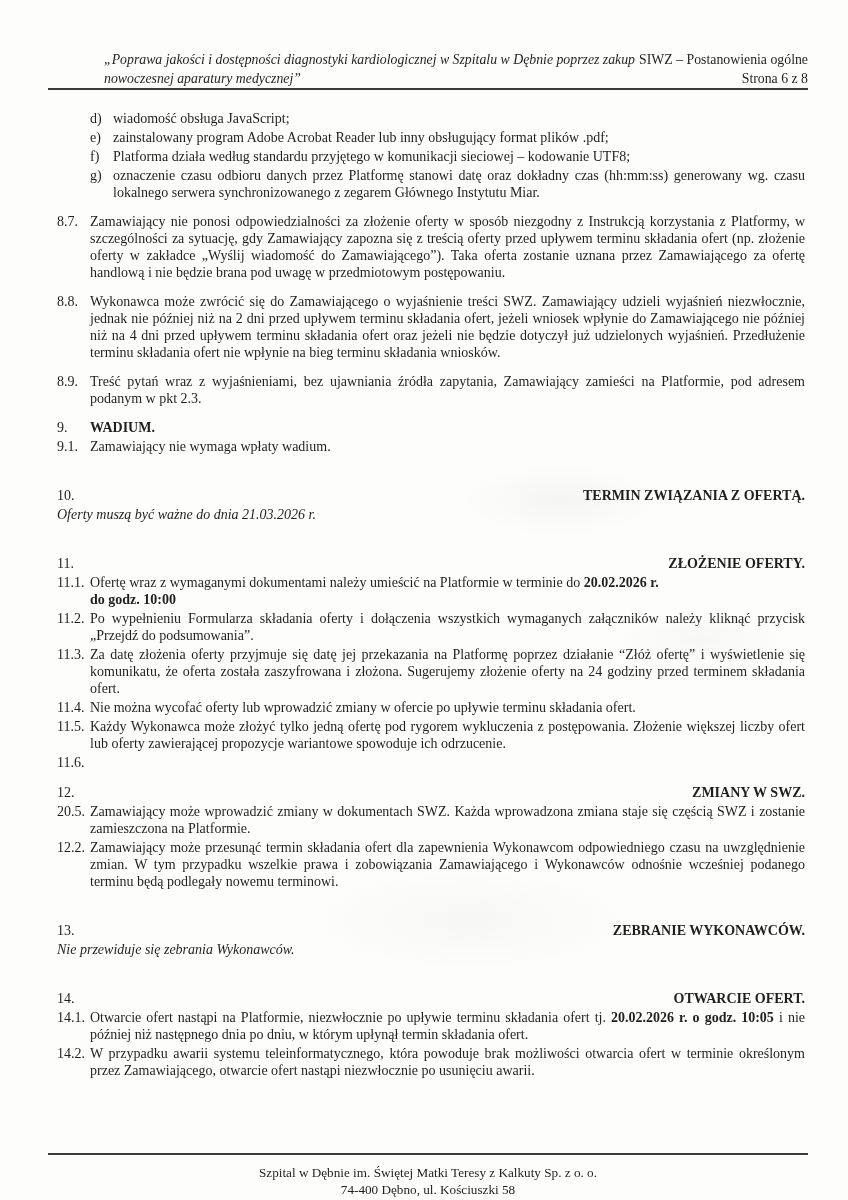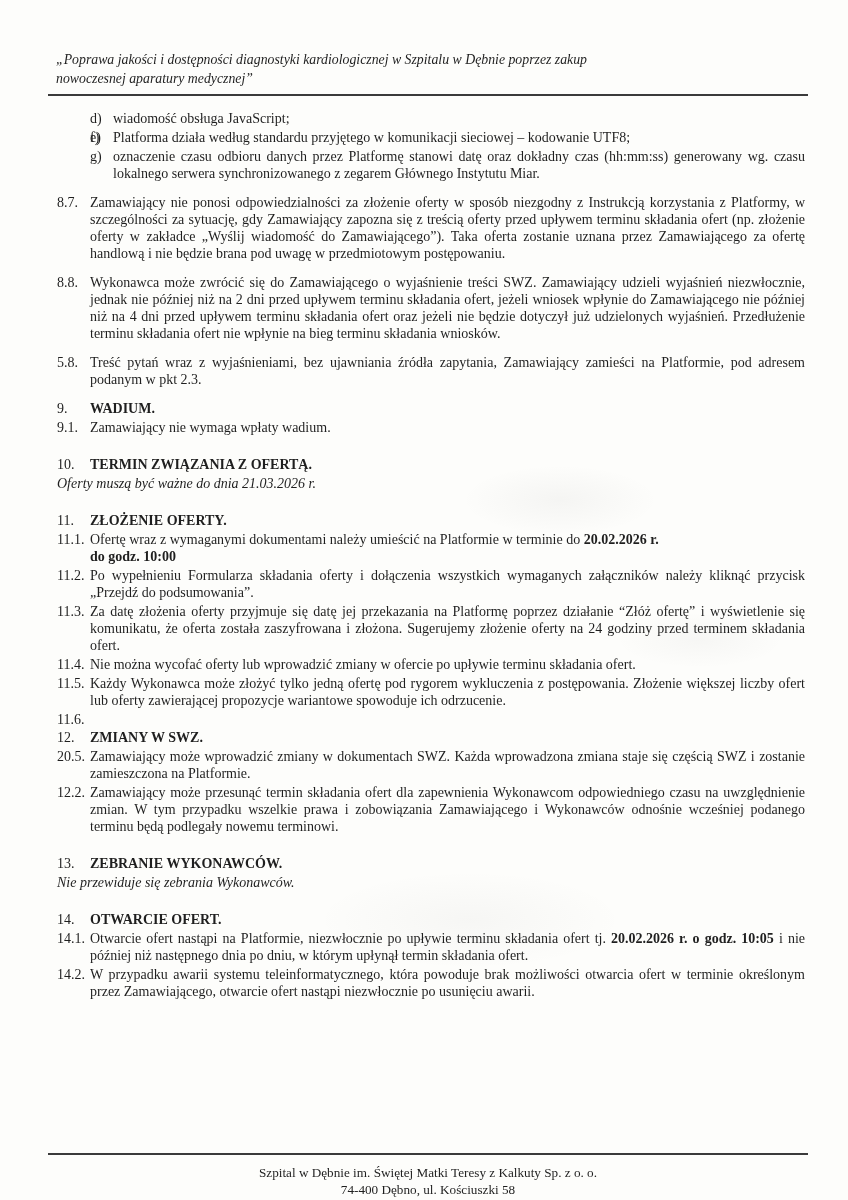--- a/index.html
+++ b/index.html
@@ -33,7 +33,7 @@
     display: flex;
     justify-content: space-between;
     align-items: flex-start;
-    padding-bottom: 6px;
+    margin-left: 48px;
   }
   .header-title {
     width: 572px;

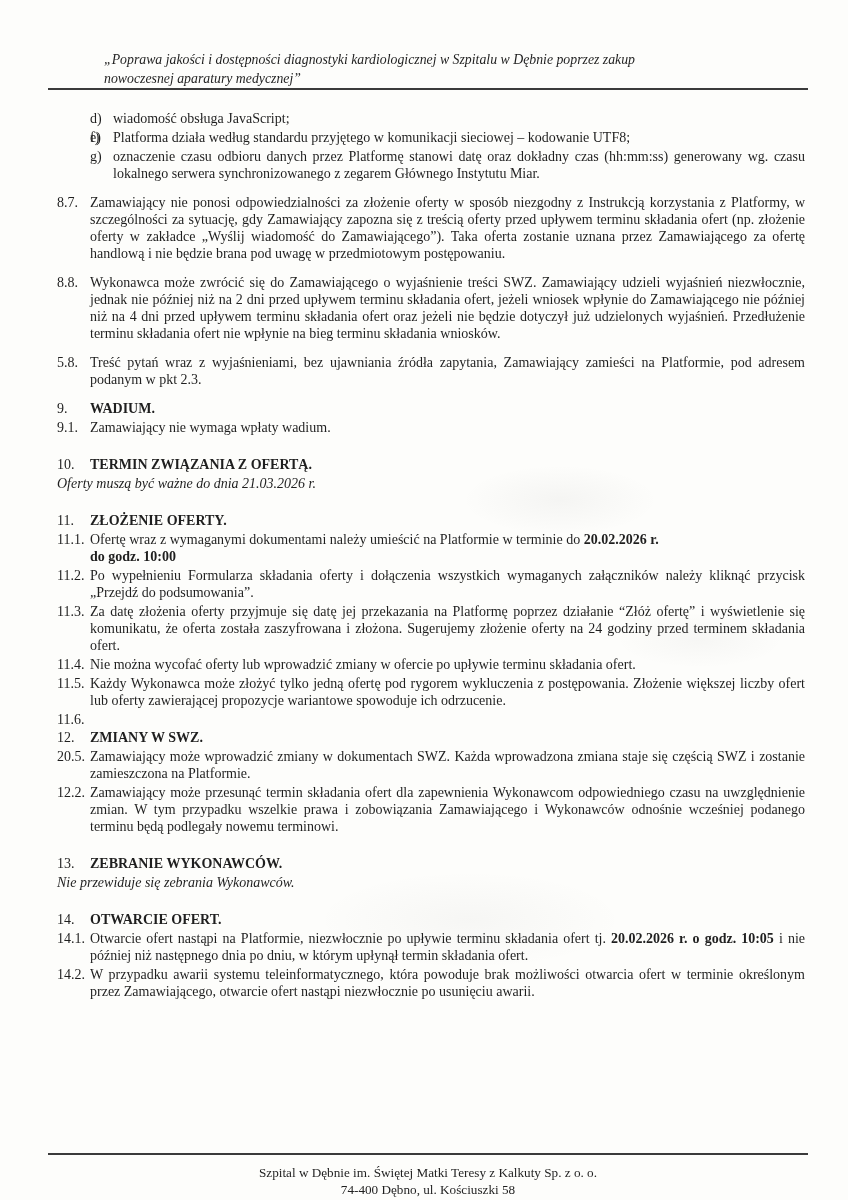--- a/index.html
+++ b/index.html
@@ -104,6 +104,10 @@
   <div class="header">
     <div class="header-row">
       <div class="header-title">„Poprawa jakości i dostępności diagnostyki kardiologicznej w Szpitalu w Dębnie poprzez zakup nowoczesnej aparatury medycznej”</div>
+      <div class="header-right">
+        <div>SIWZ – Postanowienia ogólne</div>
+        <div>Strona 6 z 8</div>
+      </div>
     </div>
     <div class="rule"></div>
   </div>

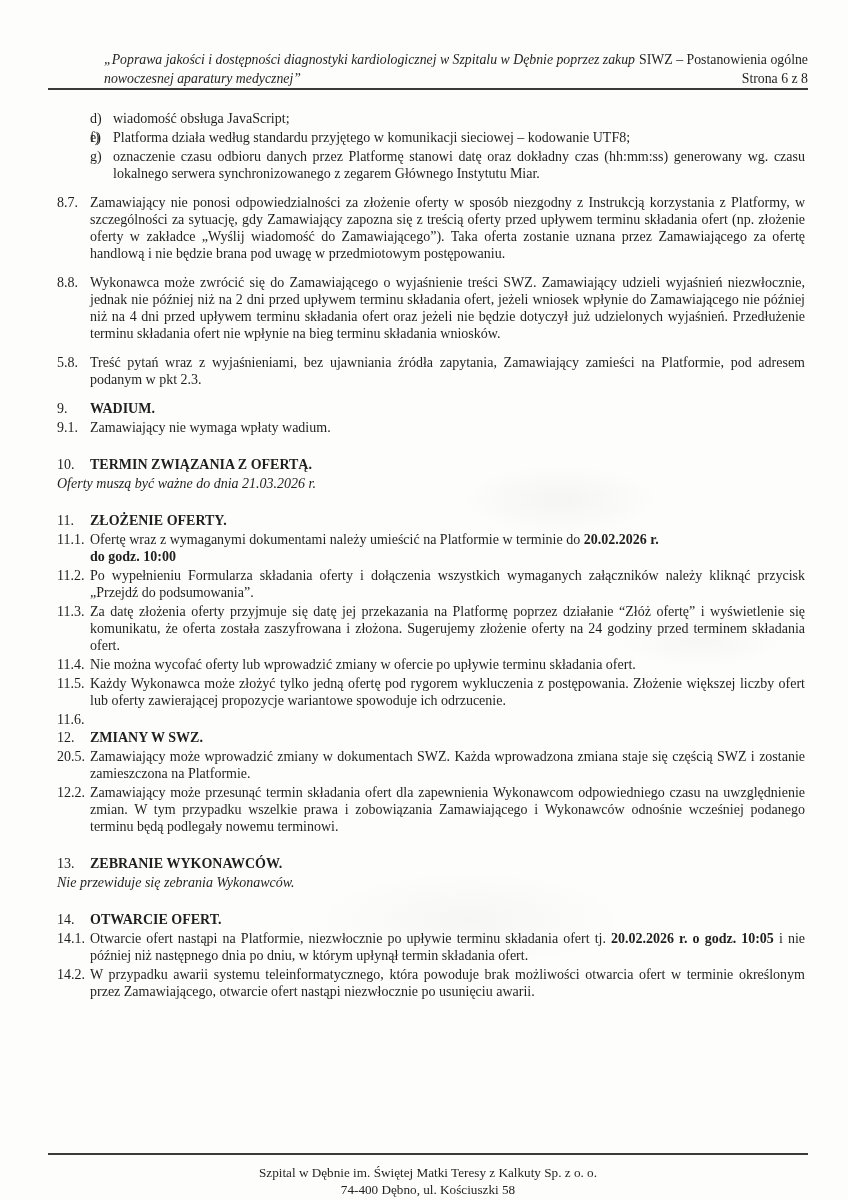--- a/index.html
+++ b/index.html
@@ -114,7 +114,7 @@
 
   <div class="content" id="doc-body">
       <div class="block lettered"><span class="marker">d)</span><span class="txt"><span class="">wiadomość obsługa JavaScript;</span></span></div>
-      <div class="block lettered"><span class="marker">e)</span></div>
+      <div class="block lettered"><span class="marker">e)</span><span class="txt"><span class="">zainstalowany program Adobe Acrobat Reader lub inny obsługujący format plików .pdf;</span></span></div>
       <div class="block lettered"><span class="marker">f)</span><span class="txt"><span class="">Platforma działa według standardu przyjętego w komunikacji sieciowej – kodowanie UTF8;</span></span></div>
       <div class="block lettered"><span class="marker">g)</span><span class="txt"><span class="">oznaczenie czasu odbioru danych przez Platformę stanowi datę oraz dokładny czas (hh:mm:ss) generowany wg. czasu lokalnego serwera synchronizowanego z zegarem Głównego Instytutu Miar.</span></span></div>
       <div class="block numbered spaced"><span class="marker">8.7.</span><span class="txt"><span class="">Zamawiający nie ponosi odpowiedzialności za złożenie oferty w sposób niezgodny z Instrukcją korzystania z Platformy, w szczególności za sytuację, gdy Zamawiający zapozna się z treścią oferty przed upływem terminu składania ofert (np. złożenie oferty w zakładce „Wyślij wiadomość do Zamawiającego”). Taka oferta zostanie uznana przez Zamawiającego za ofertę handlową i nie będzie brana pod uwagę w przedmiotowym postępowaniu.</span></span></div>

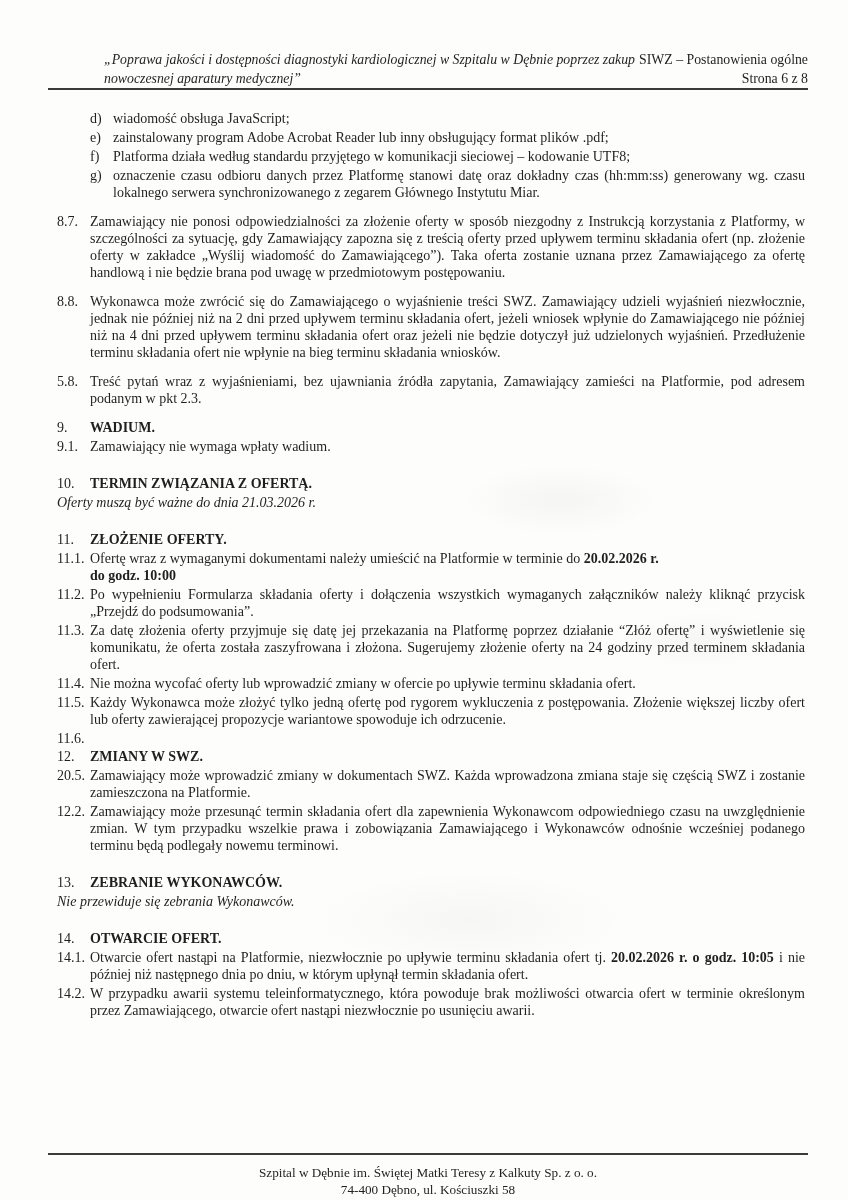--- a/index.html
+++ b/index.html
@@ -119,7 +119,7 @@
       <div class="block lettered"><span class="marker">g)</span><span class="txt"><span class="">oznaczenie czasu odbioru danych przez Platformę stanowi datę oraz dokładny czas (hh:mm:ss) generowany wg. czasu lokalnego serwera synchronizowanego z zegarem Głównego Instytutu Miar.</span></span></div>
       <div class="block numbered spaced"><span class="marker">8.7.</span><span class="txt"><span class="">Zamawiający nie ponosi odpowiedzialności za złożenie oferty w sposób niezgodny z Instrukcją korzystania z Platformy, w szczególności za sytuację, gdy Zamawiający zapozna się z treścią oferty przed upływem terminu składania ofert (np. złożenie oferty w zakładce „Wyślij wiadomość do Zamawiającego”). Taka oferta zostanie uznana przez Zamawiającego za ofertę handlową i nie będzie brana pod uwagę w przedmiotowym postępowaniu.</span></span></div>
       <div class="block numbered spaced"><span class="marker">8.8.</span><span class="txt"><span class="">Wykonawca może zwrócić się do Zamawiającego o wyjaśnienie treści SWZ. Zamawiający udzieli wyjaśnień niezwłocznie, jednak nie później niż na 2 dni przed upływem terminu składania ofert, jeżeli wniosek wpłynie do Zamawiającego nie później niż na 4 dni przed upływem terminu składania ofert oraz jeżeli nie będzie dotyczył już udzielonych wyjaśnień. Przedłużenie terminu składania ofert nie wpłynie na bieg terminu składania wniosków.</span></span></div>
-      <div class="block numbered spaced"><span class="marker">5.8.</span><span class="txt"><span class="">Treść pytań wraz z wyjaśnieniami, bez ujawniania źródła zapytania, Zamawiający zamieści na Platformie, pod adresem podanym w pkt 2.3.</span></span></div>
+      <div class="block numbered spaced"><span class="marker">8.9.</span><span class="txt"><span class="">Treść pytań wraz z wyjaśnieniami, bez ujawniania źródła zapytania, Zamawiający zamieści na Platformie, pod adresem podanym w pkt 2.3.</span></span></div>
       <div class="block heading"><span class="marker">9.</span><span class="txt"><span class="b">WADIUM.</span></span></div>
       <div class="block numbered"><span class="marker">9.1.</span><span class="txt"><span class="">Zamawiający nie wymaga wpłaty wadium.</span></span></div>
       <div class="block heading spaced"><span class="marker">10.</span><span class="txt"><span class="b">TERMIN ZWIĄZANIA Z OFERTĄ.</span></span></div>

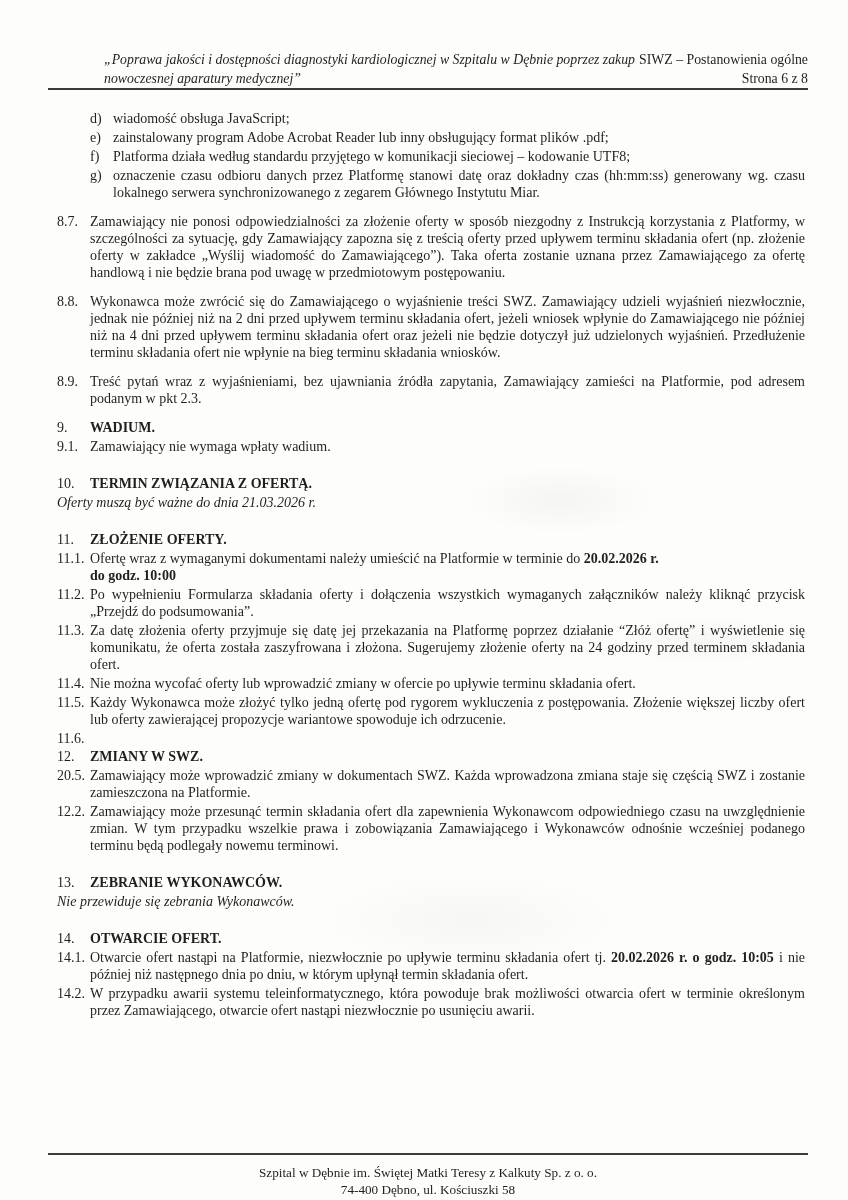--- a/index.html
+++ b/index.html
@@ -79,7 +79,7 @@
   .block.lettered .marker { left: 33px; }
   .block.plain { padding-left: 0; font-style: italic; }
   .block.spaced { margin-top: 12px; }
-  .block.heading.spaced { margin-top: 20px; }
+  .block.heading.spaced { margin-top: 32px; text-align: right; }
   .b  { font-weight: bold; }
   .nw { white-space: nowrap; }
 

